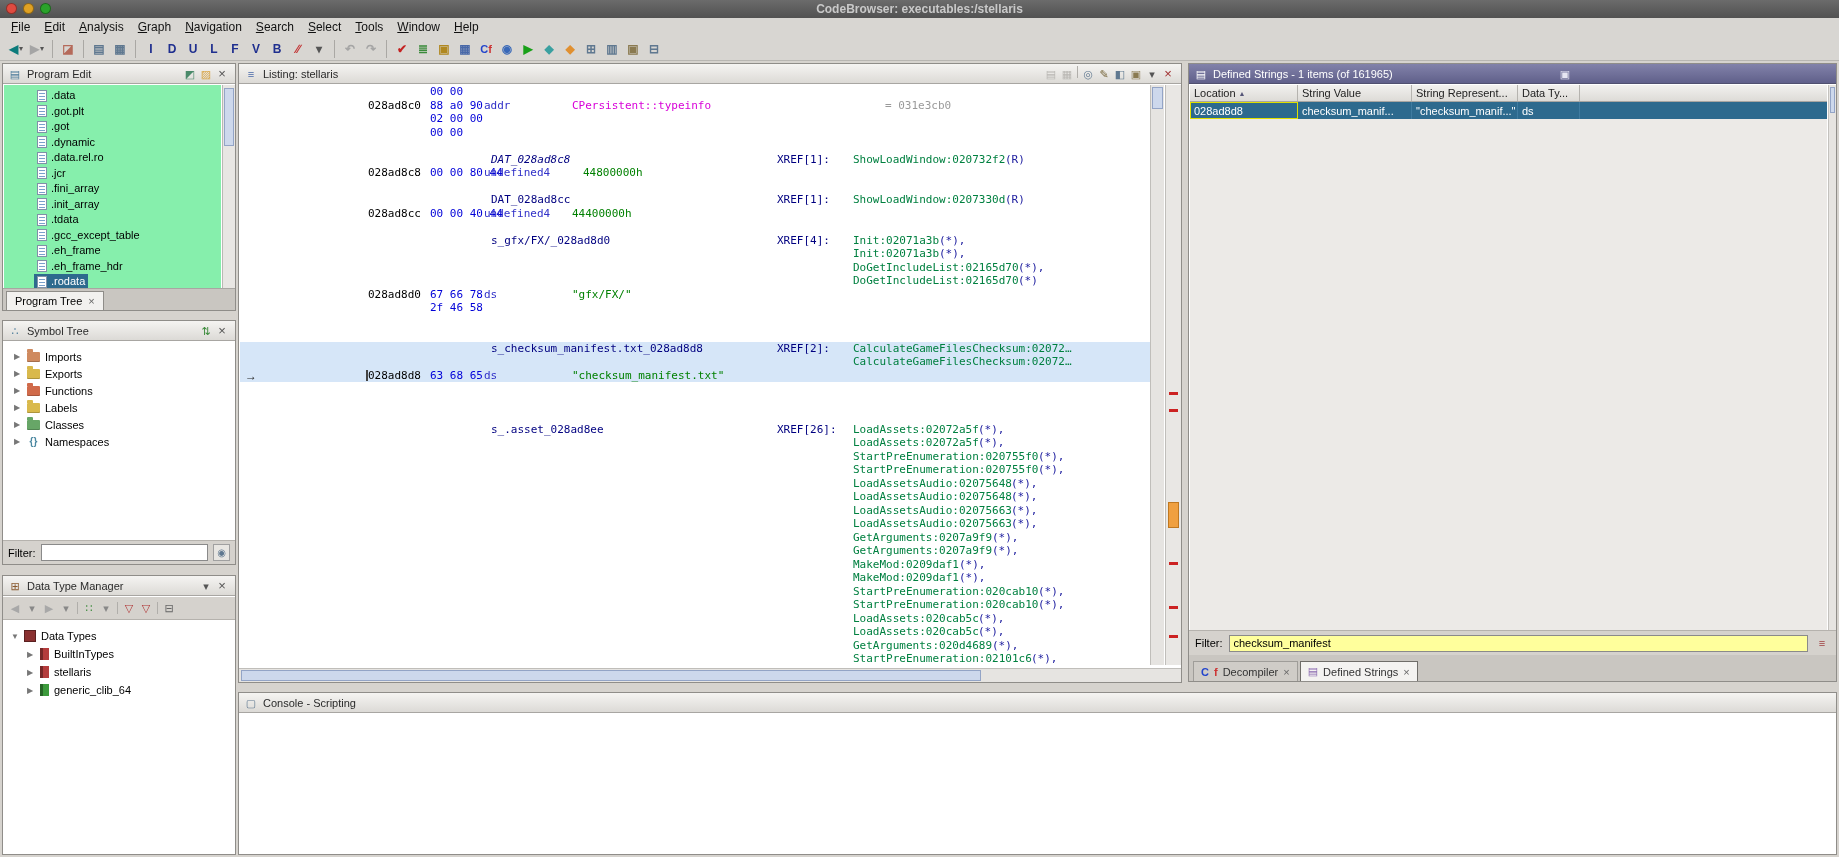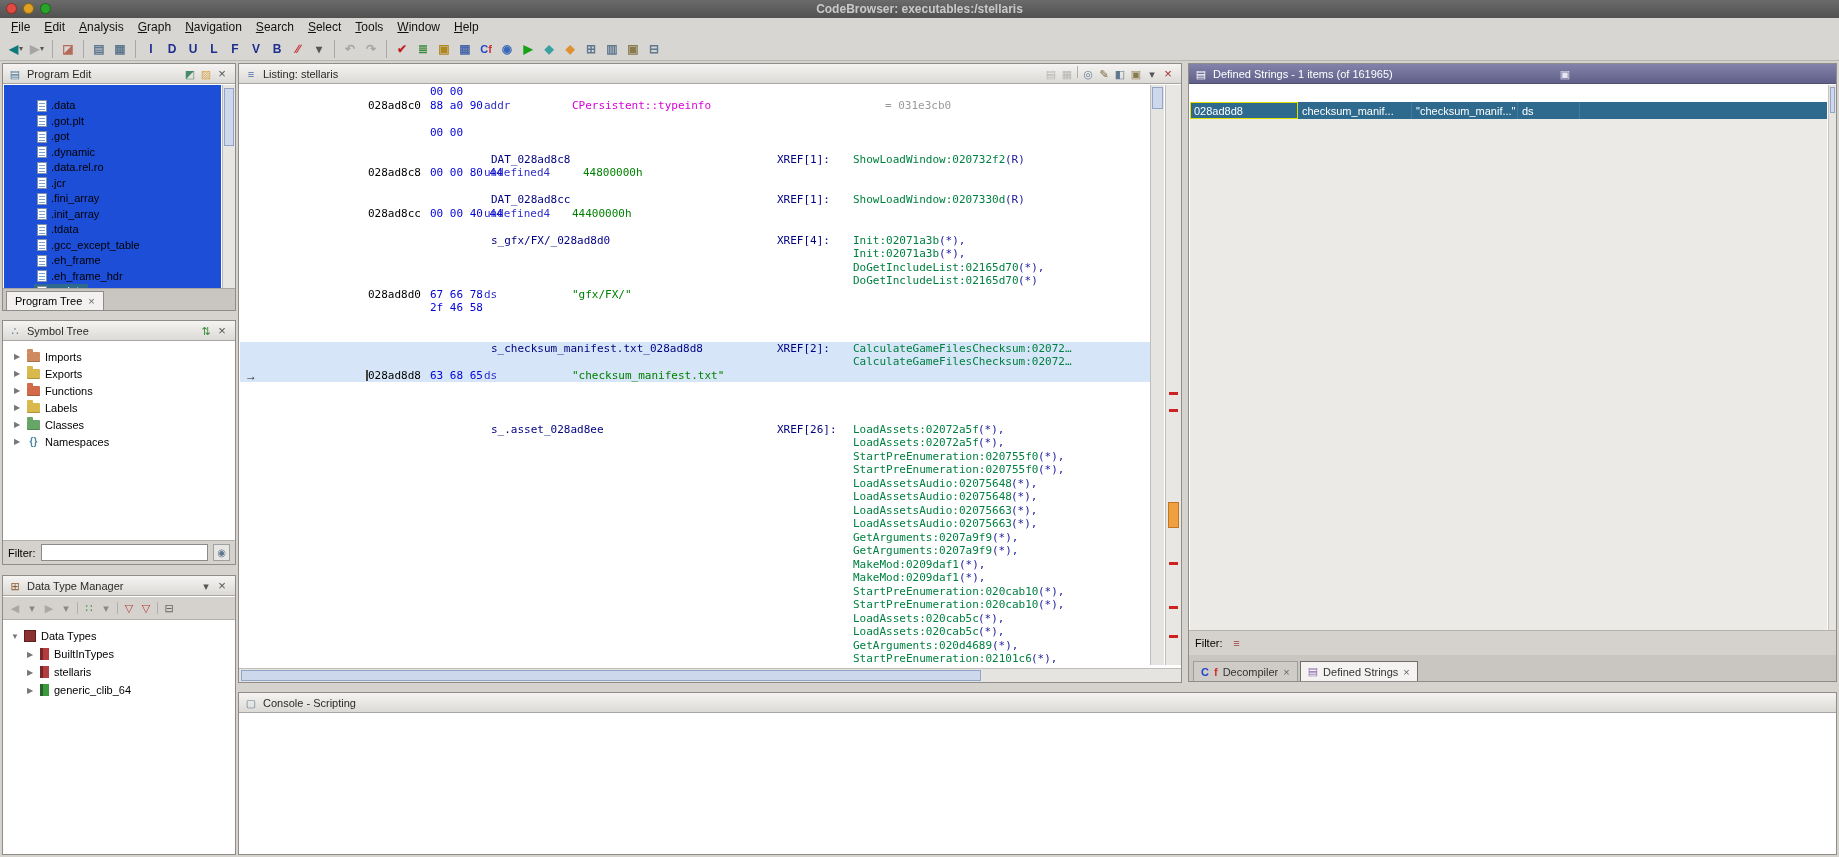--- a/index.html
+++ b/index.html
@@ -46,7 +46,7 @@
   
   #pt-panel { left:2px; top:63px; width:234px; height:248px; }
   #pt-list { position:absolute; left:1px; right:14px; top:21px; height:212px;
-             overflow:hidden; padding-top:13px; background:#1d4ed8; }
+             overflow:hidden; padding-top:3px; background:#86efac; }
   .pt-item { height:15.5px; line-height:15px; padding-left:30px; font-size:11px; white-space:nowrap; }
   .pt-inner { display:inline-flex; align-items:center; gap:4px; padding:0 3px; height:15px; }
   .pt-inner.sel { background:#2d6a8e; color:#fff; }

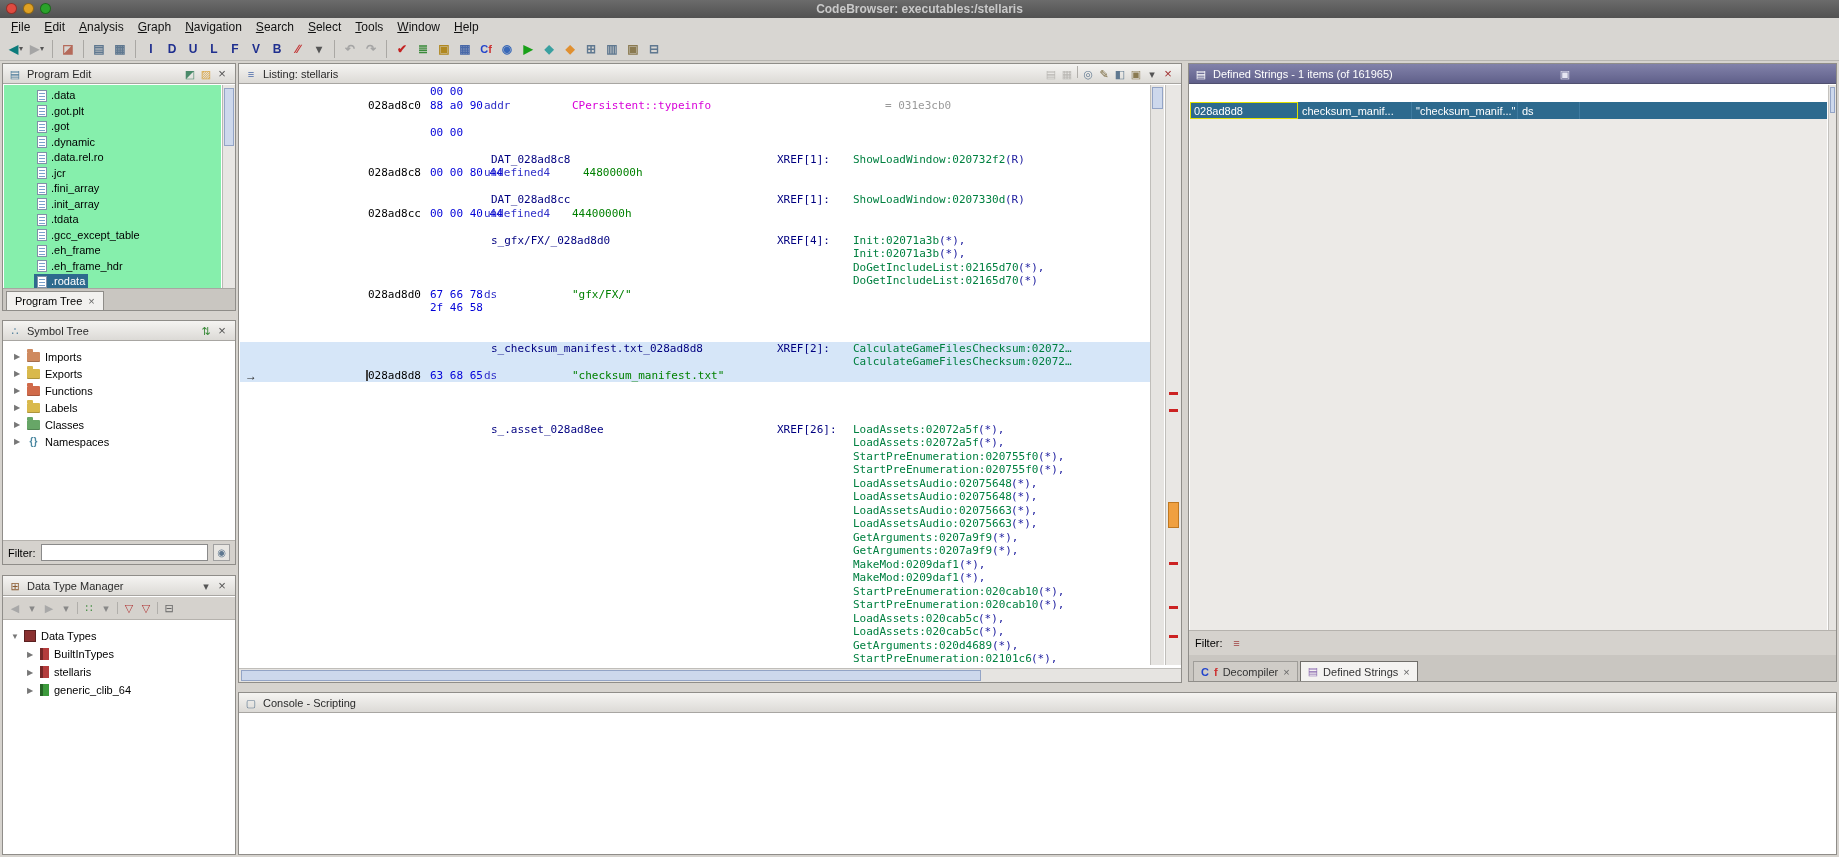--- a/index.html
+++ b/index.html
@@ -656,6 +656,22 @@
     <span>Defined Strings - 1 items (of 161965)</span>
     <span class="hicn ds-hdr-right" style="color: rgb(230, 230, 242);">▣</span>
   </div>
+  <div id="ds-header">
+      <div class="ds-hcell" style="width: 108px;">
+        <span>Location</span>
+        <span class="sort" style="color: rgb(85, 85, 119);">▲</span>
+      </div>
+      <div class="ds-hcell" style="width: 114px;">
+        <span>String Value</span>
+      </div>
+      <div class="ds-hcell" style="width: 106px;">
+        <span>String Represent...</span>
+      </div>
+      <div class="ds-hcell" style="width: 62px;">
+        <span>Data Ty...</span>
+      </div>
+      <div class="ds-hcell ds-hfill"></div>
+    </div>
   <div id="ds-row">
       <div class="ds-cell focus" style="width: 108px;">
         <span>028ad8d8</span>

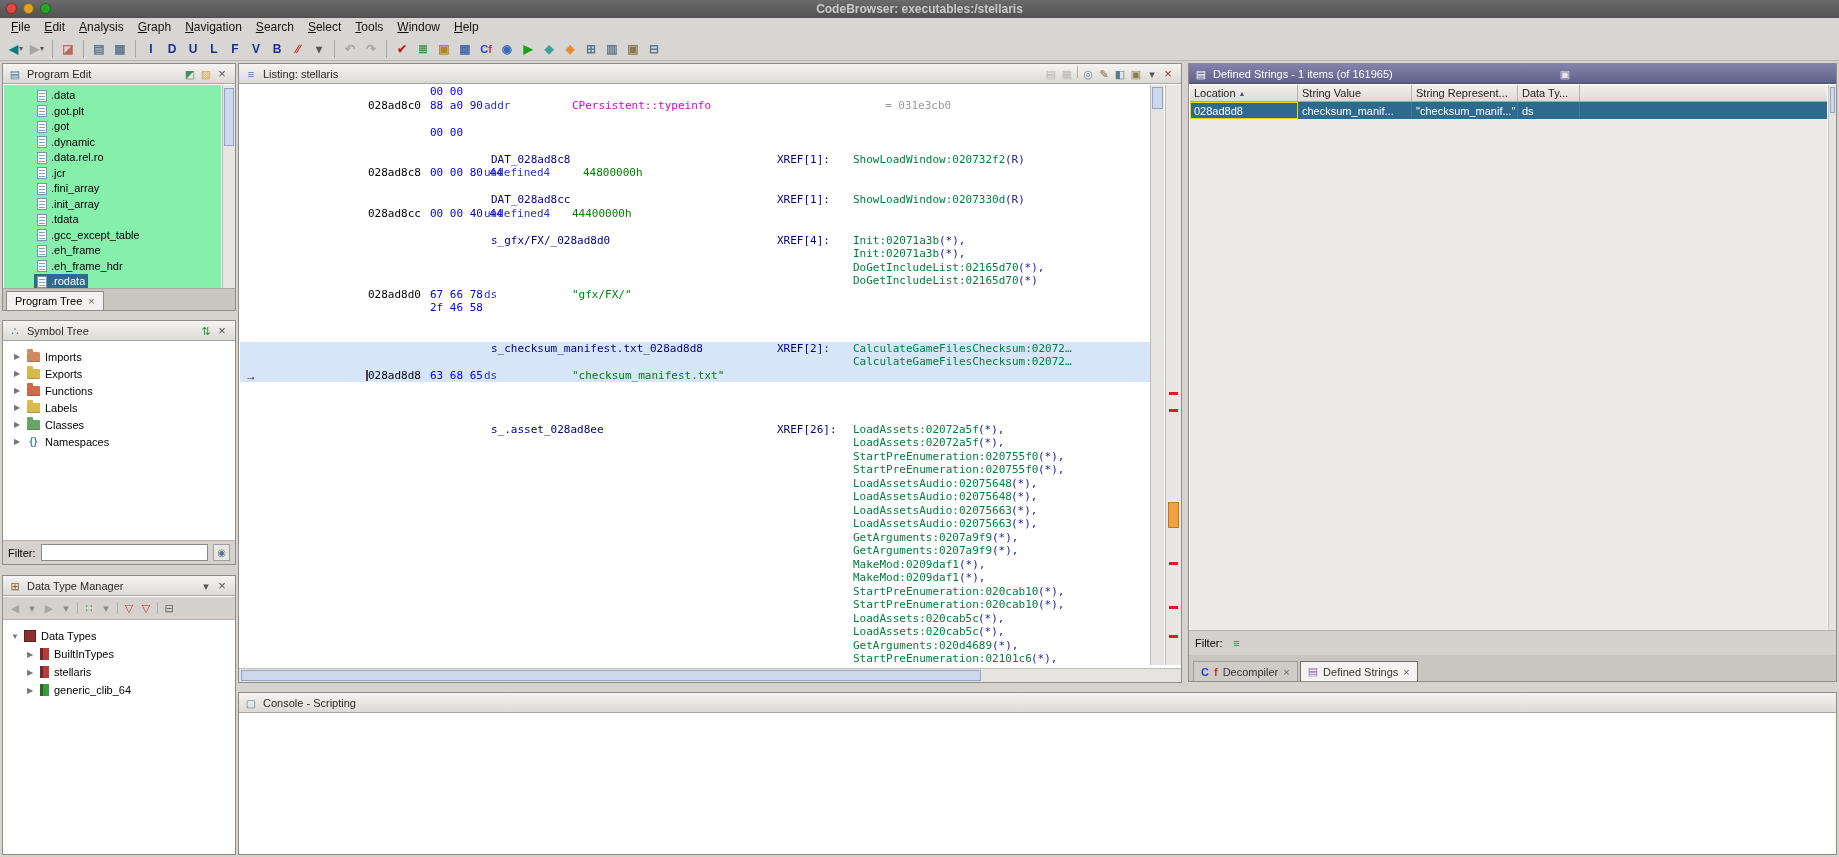--- a/index.html
+++ b/index.html
@@ -476,6 +476,9 @@
         <span class="seg c-ti" style="left: 332px;">CPersistent::typeinfo</span>
         <span class="seg c-eq" style="left: 645px;">= 031e3cb0</span>
       </div>
+      <div class="lline" style="top: 27px;">
+        <span class="seg c-b" style="left: 190px;">02 00 00</span>
+      </div>
       <div class="lline" style="top: 40.5px;">
         <span class="seg c-b" style="left: 190px;">00 00</span>
       </div>

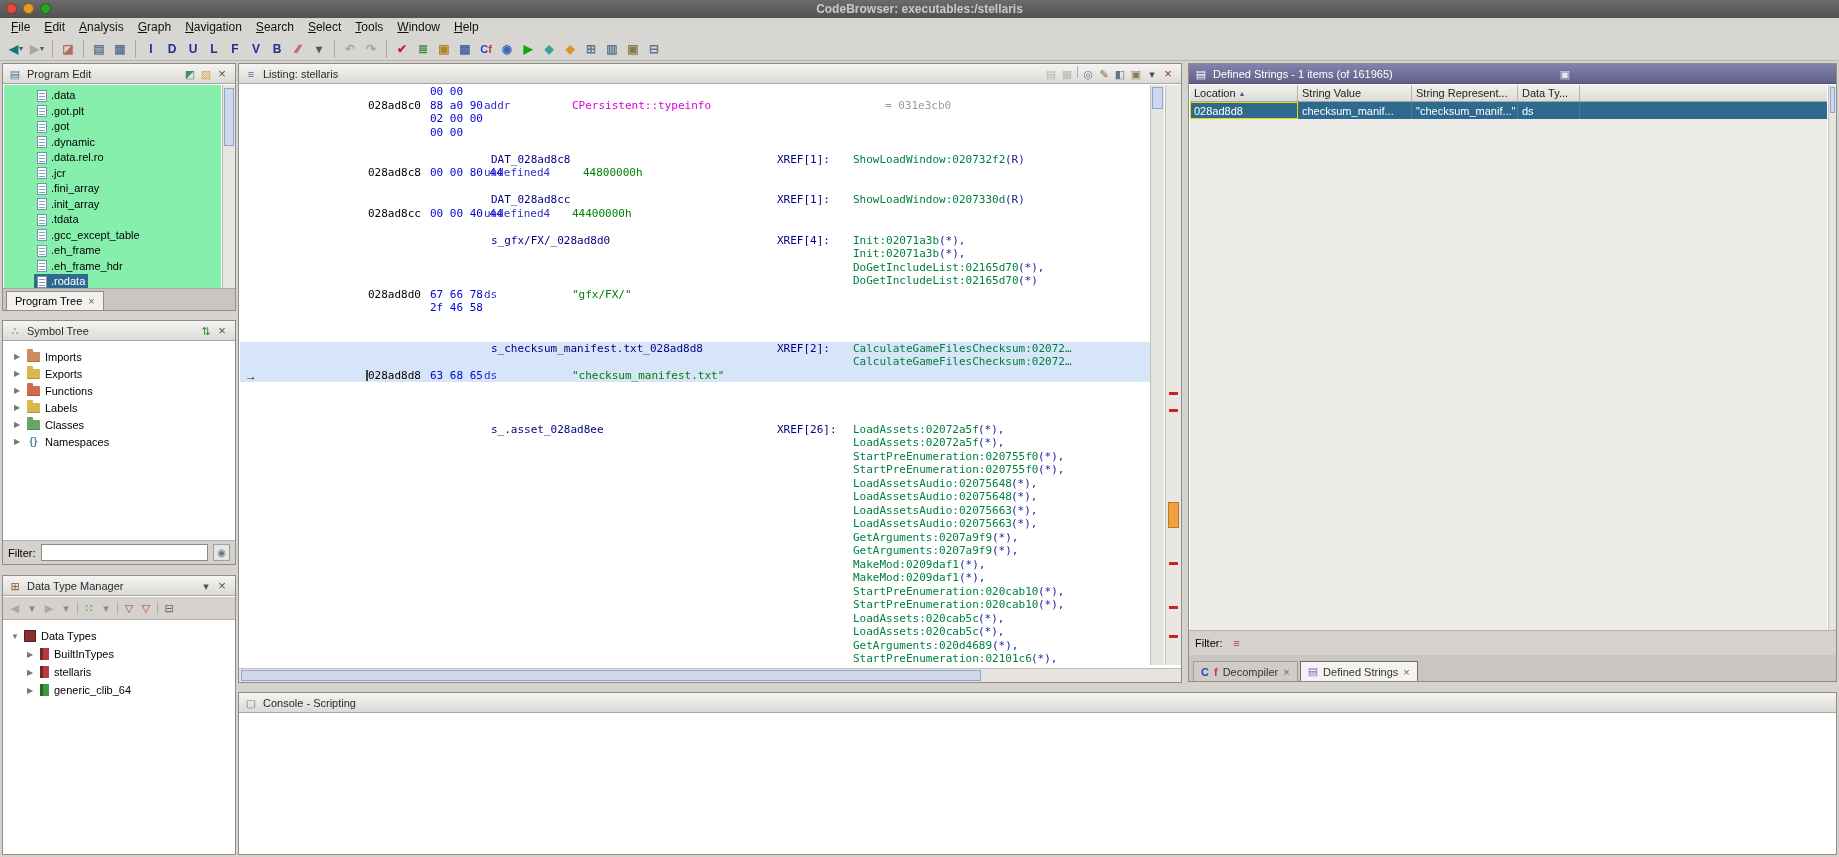--- a/index.html
+++ b/index.html
@@ -484,7 +484,7 @@
       </div>
       <div class="lline" style="top: 54px;"></div>
       <div class="lline" style="top: 67.5px;">
-        <span class="seg c-l" style="left: 251px;">DAT_028ad8c8</span>
+        <span class="seg c-l" style="left: 251px; font-style: italic;">DAT_028ad8c8</span>
         <span class="seg c-xh" style="left: 537px;">XREF[1]:</span>
         <span class="seg c-xt" style="left: 613px;">ShowLoadWindow:020732f2</span>
         <span class="seg c-xs" style="left: 765px;">(R)</span>

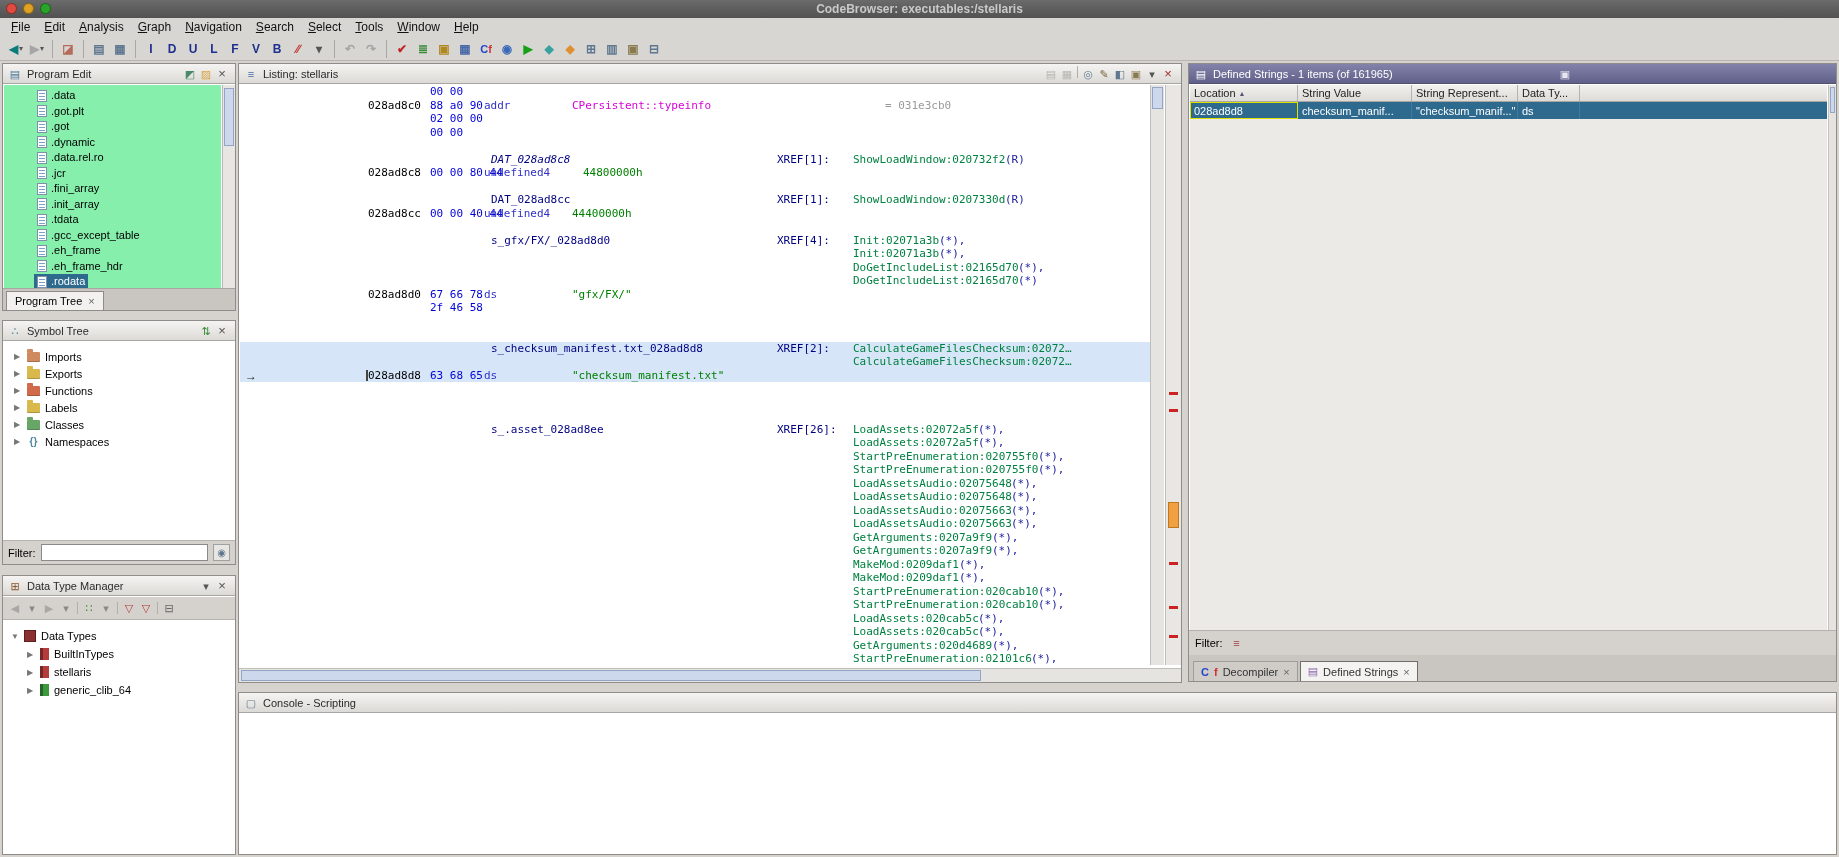--- a/index.html
+++ b/index.html
@@ -695,6 +695,7 @@
   </div>
   <div id="ds-filter">
     <span>Filter:</span>
+    <input value="checksum_manifest" style="">
     <span class="hicn" style="color: rgb(160, 64, 64);">≡</span>
   </div>
   <div id="ds-tabs">

